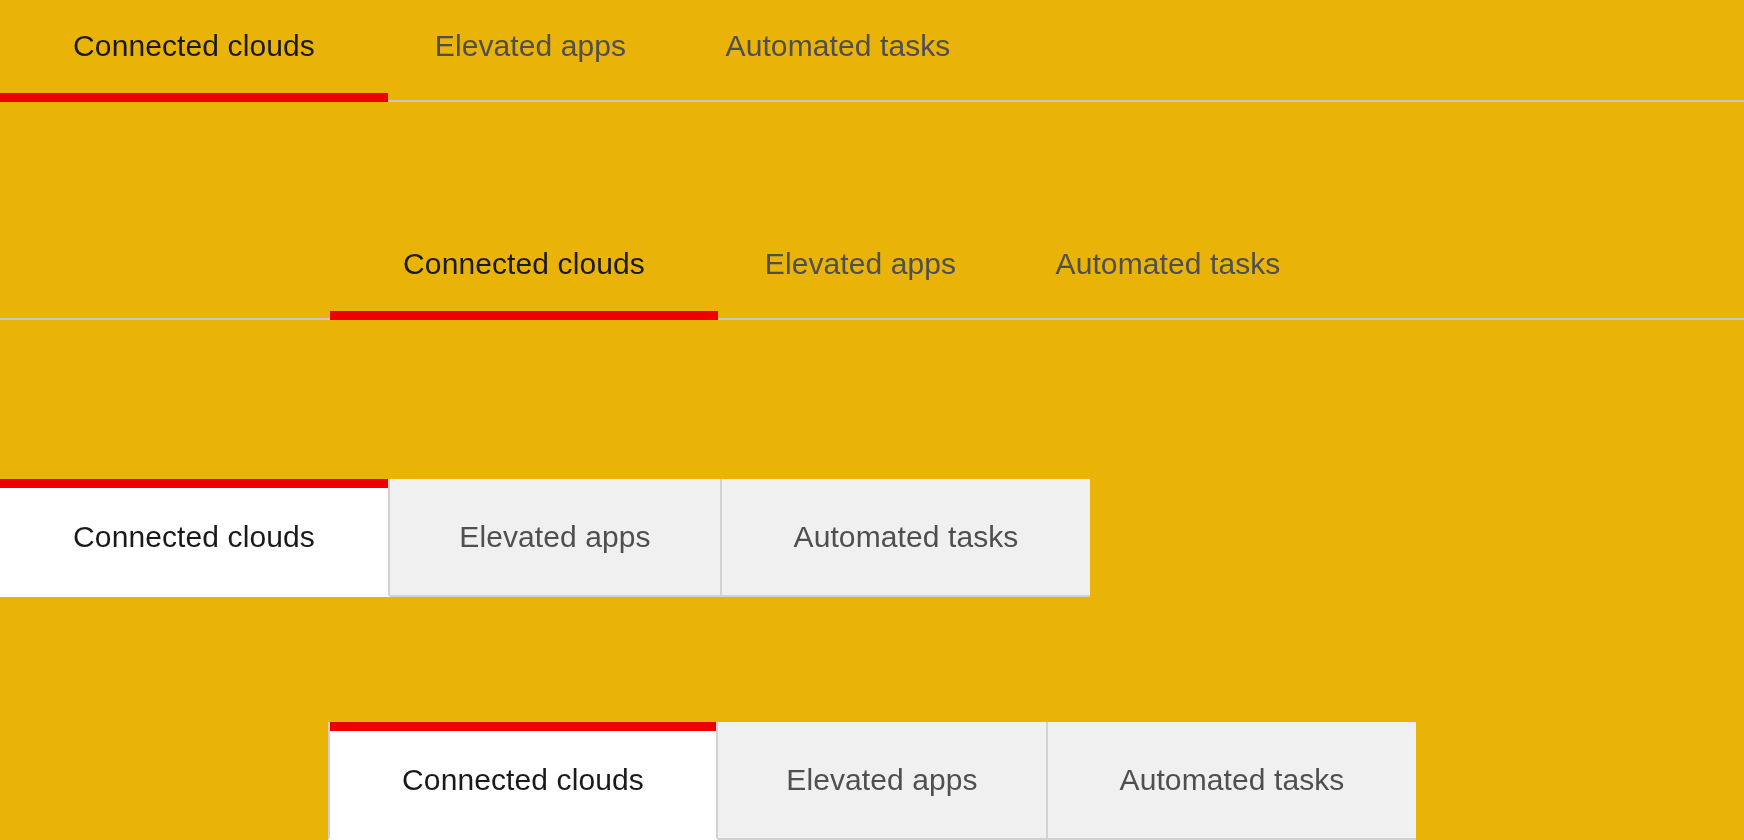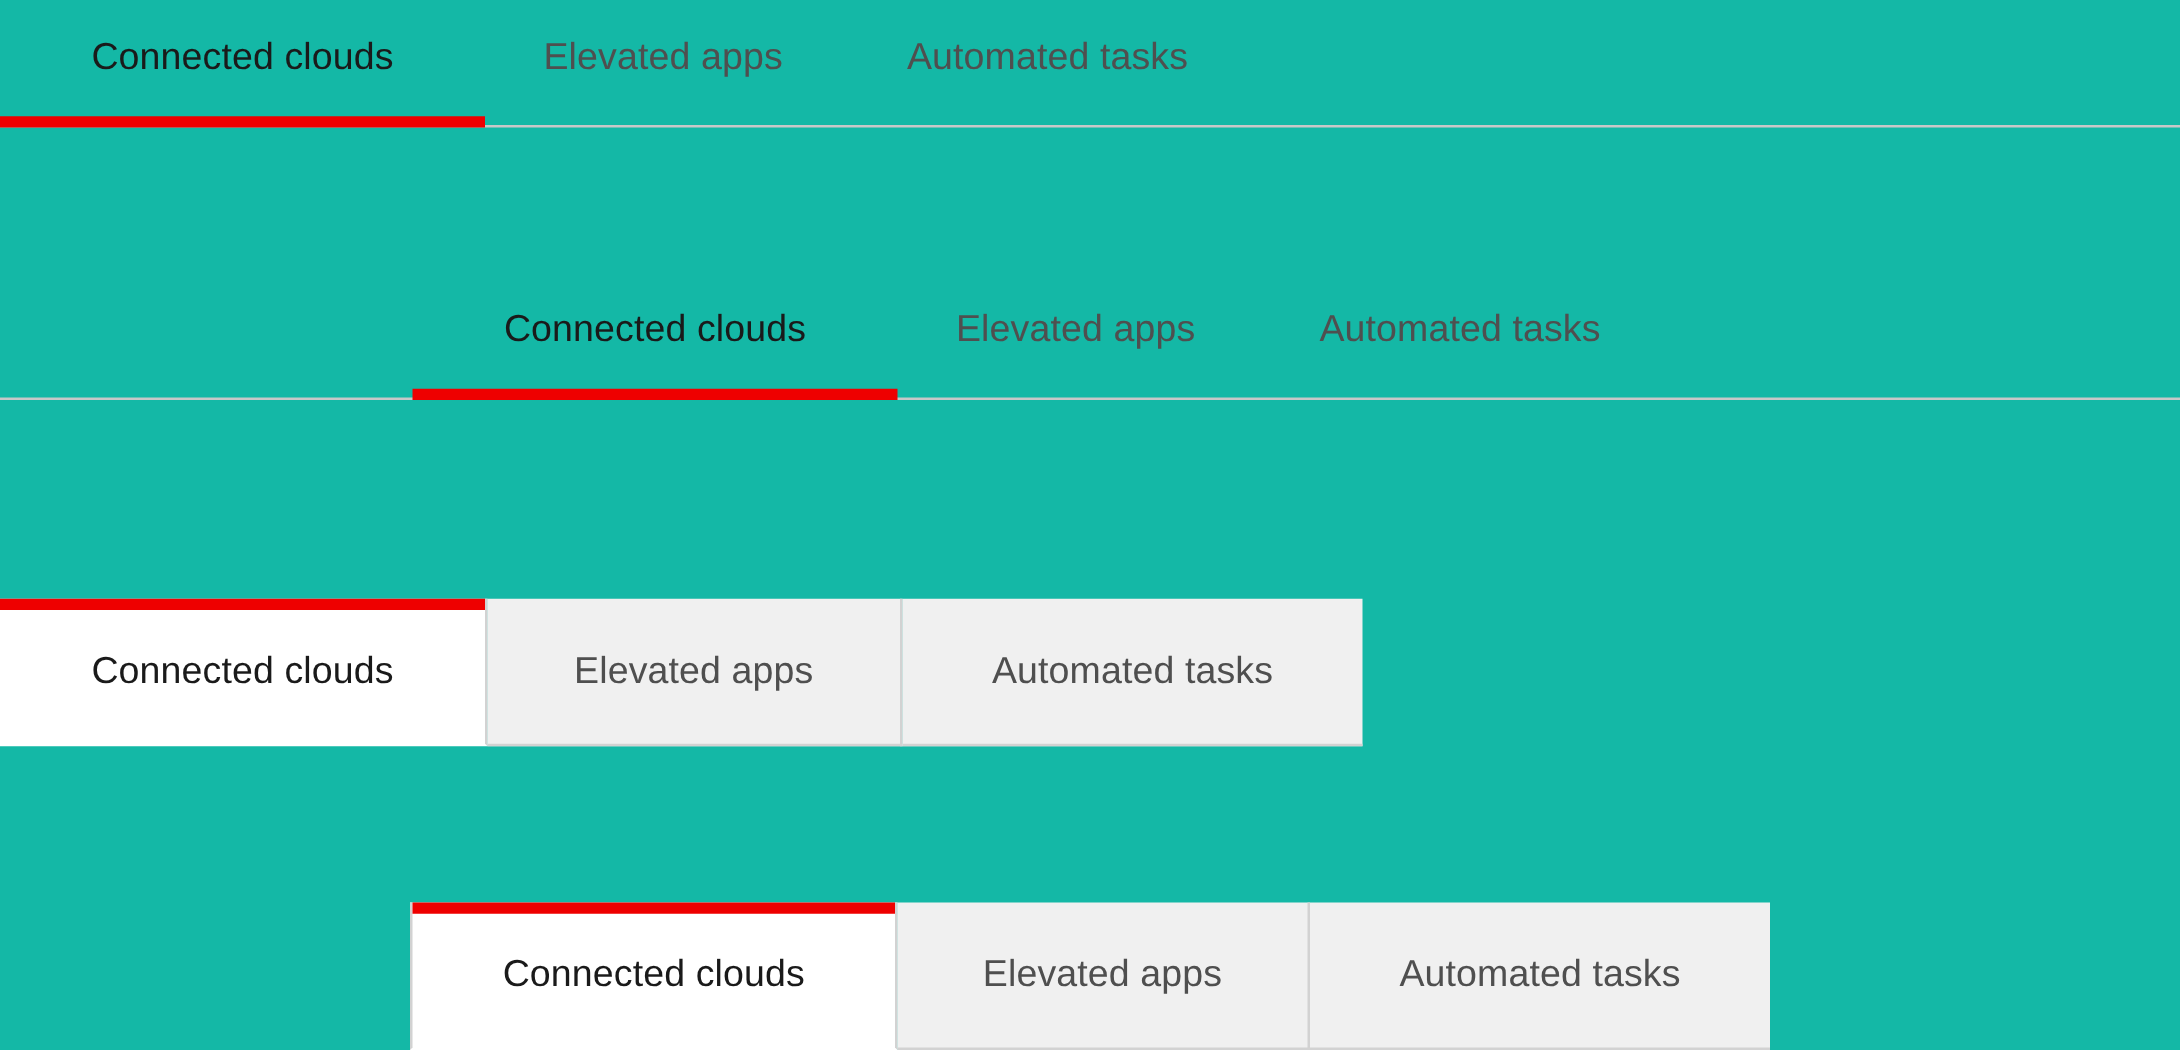--- a/index.html
+++ b/index.html
@@ -20,7 +20,7 @@
   .stage {
     position: absolute;
     inset: 0;
-    background: #14b8a6;
+    background: #eab308;
   }
 
   

